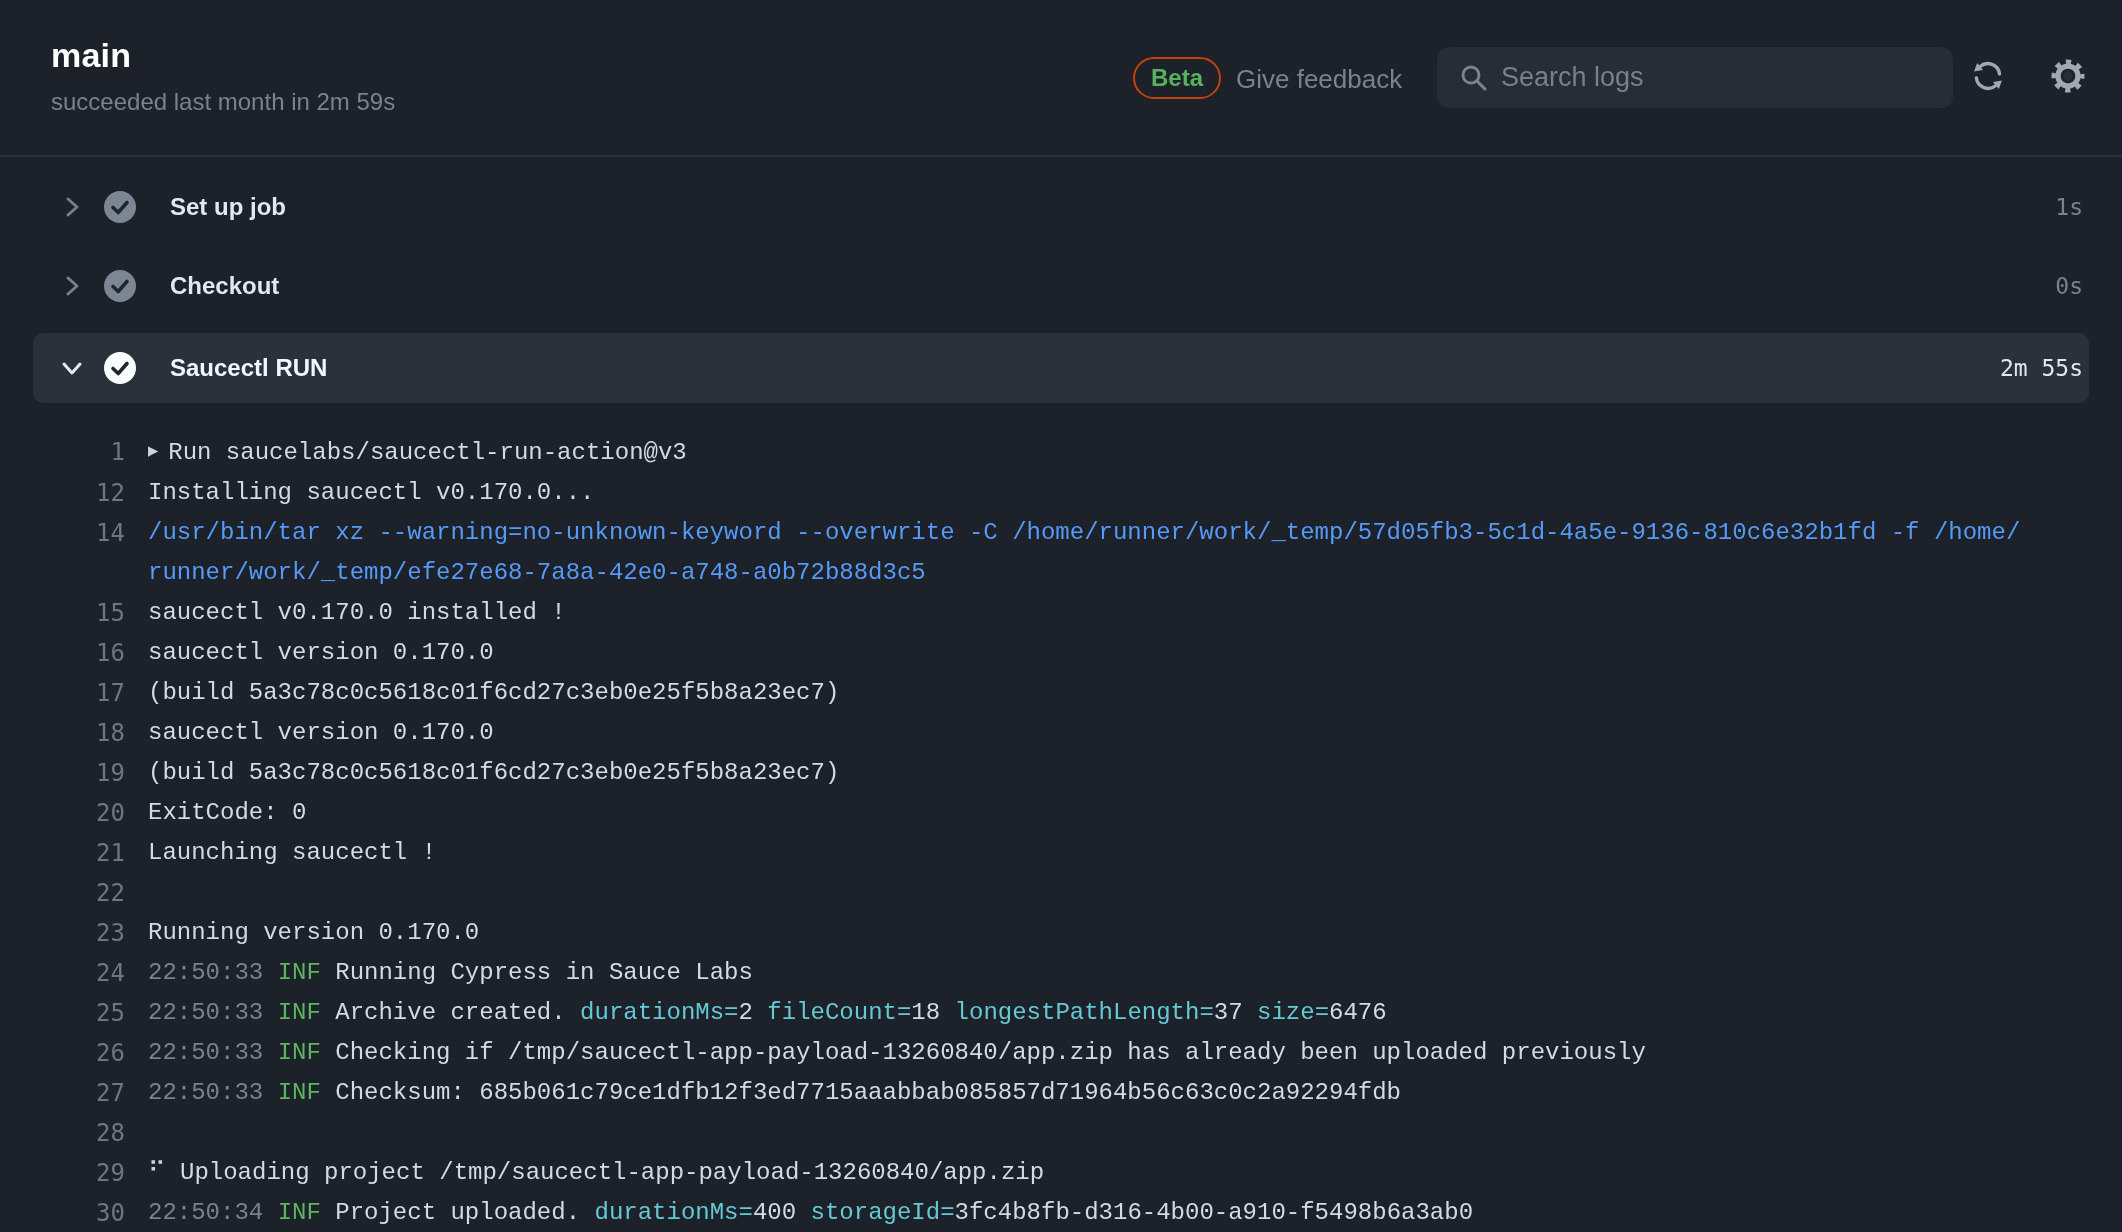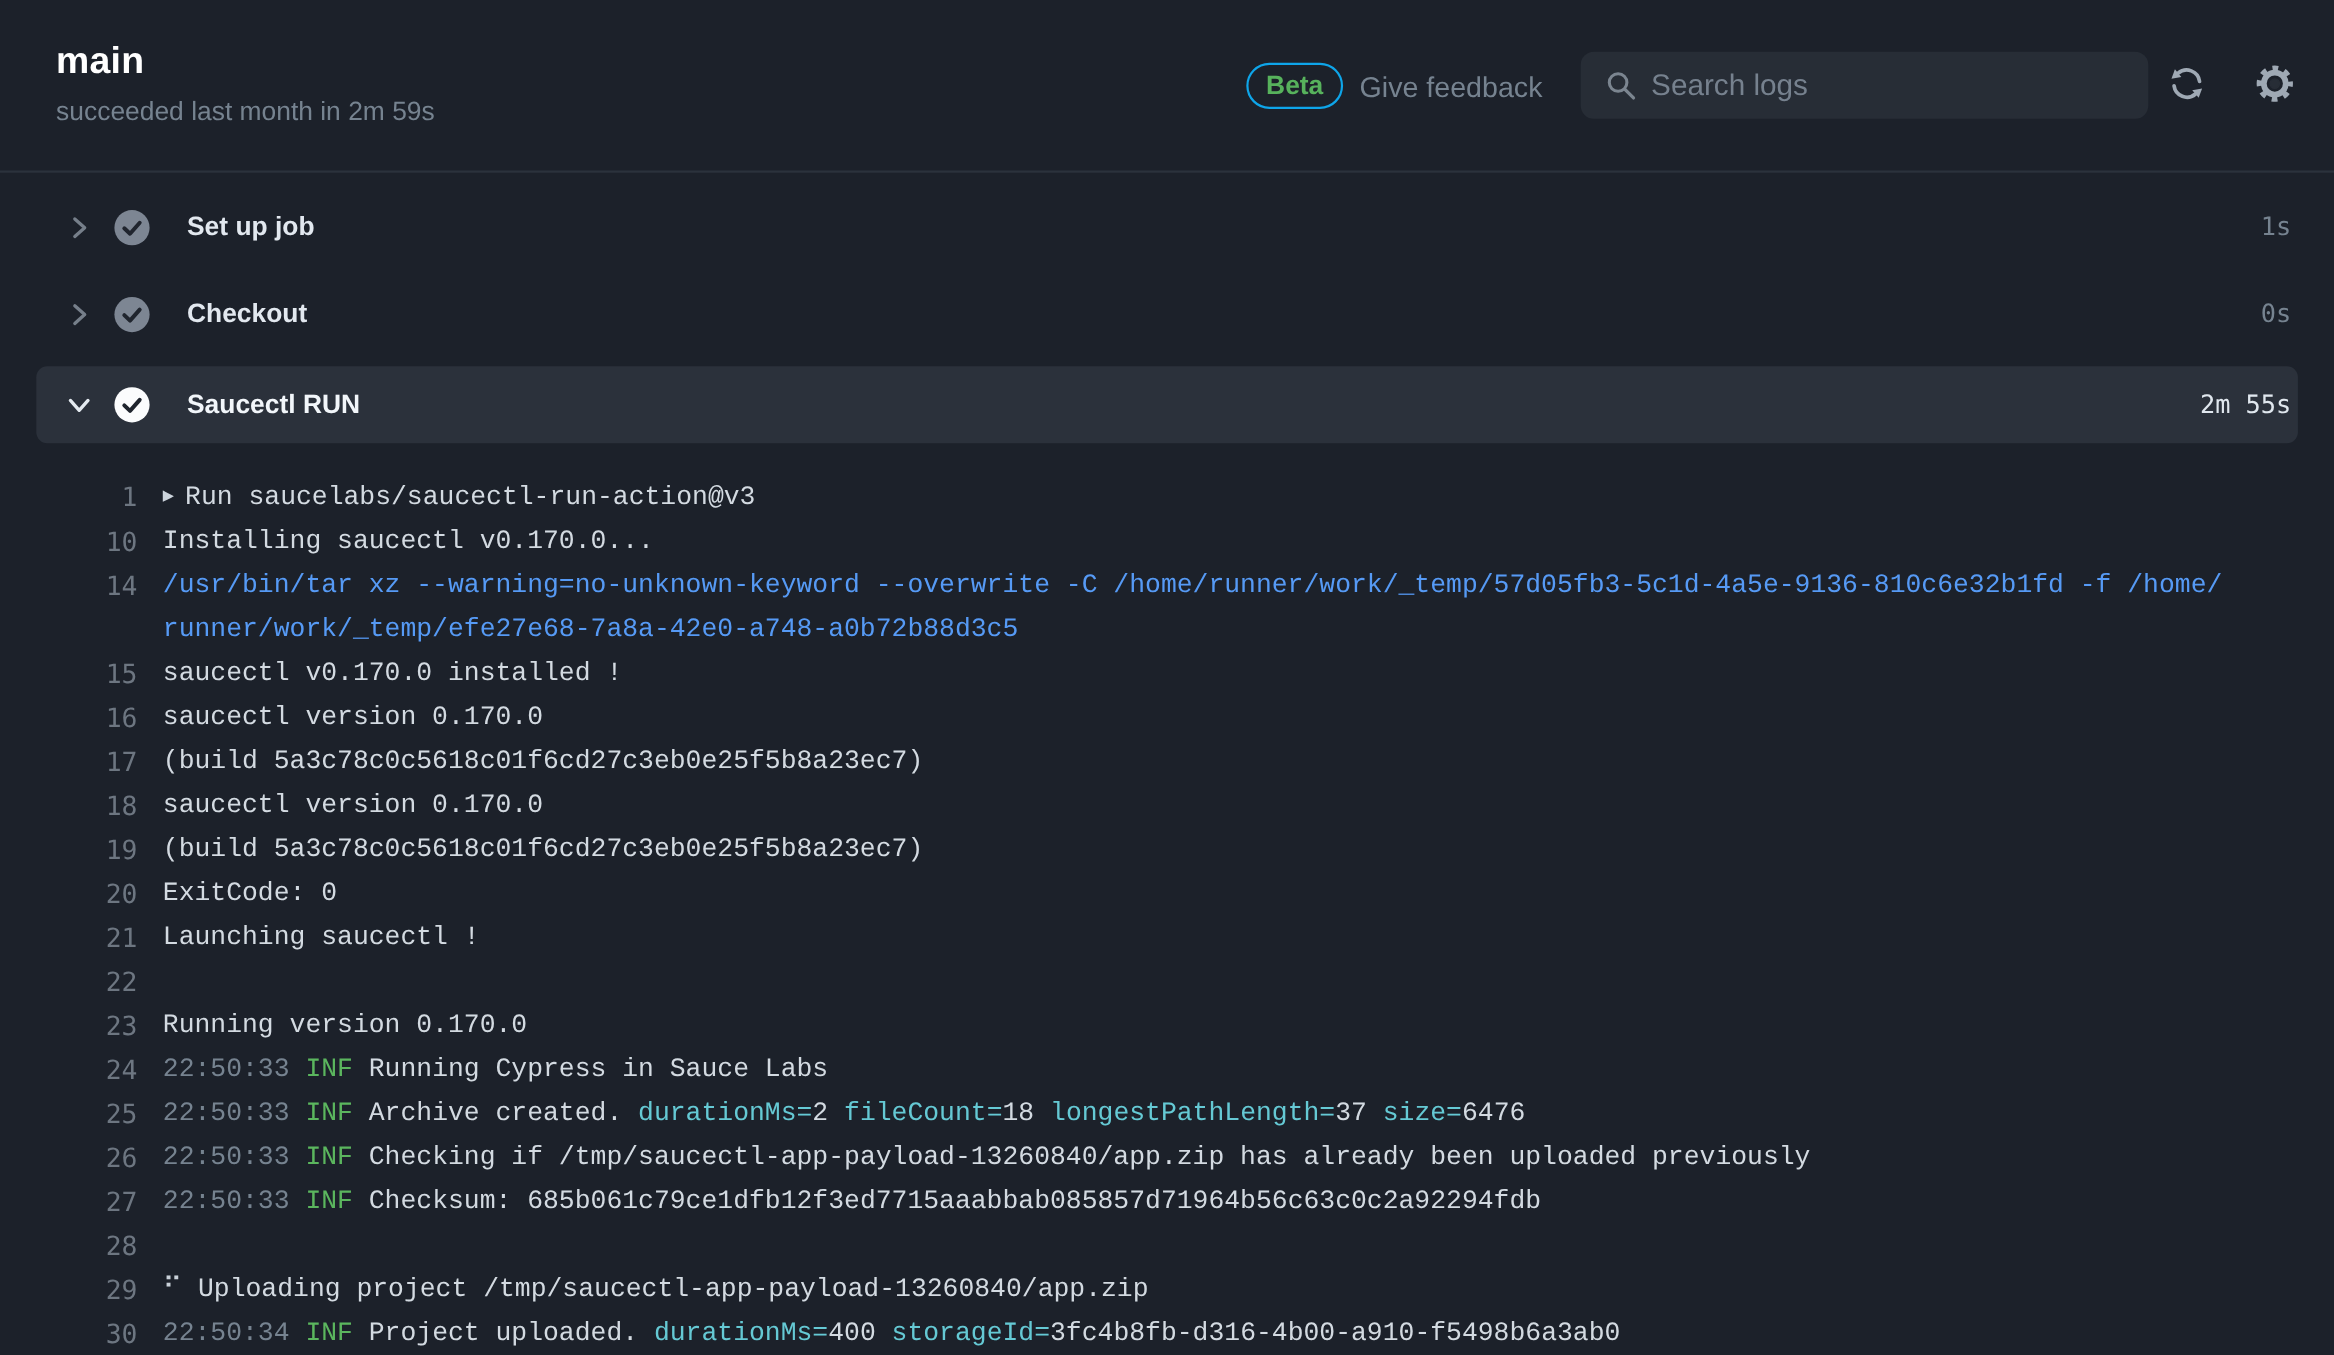--- a/index.html
+++ b/index.html
@@ -9,7 +9,7 @@
   .header{position:absolute;left:0;top:0;right:0;height:155px;border-bottom:2px solid #2b323c;}
   .run-title{position:absolute;left:51px;top:36px;font-size:34px;font-weight:700;color:#ffffff;letter-spacing:.2px;}
   .run-subtitle{position:absolute;left:51px;top:88px;font-size:24px;color:#768390;}
-  .beta-badge{position:absolute;left:1133px;top:57px;width:84px;height:38px;border:2px solid #0ea5e9;
+  .beta-badge{position:absolute;left:1133px;top:57px;width:84px;height:38px;border:2px solid #c2410c;
               border-radius:21px;display:flex;align-items:center;justify-content:center;
               color:#57b25c;font-size:24px;font-weight:700;}
   .feedback{position:absolute;left:1236px;top:64px;font-size:26px;color:#768390;cursor:pointer;}

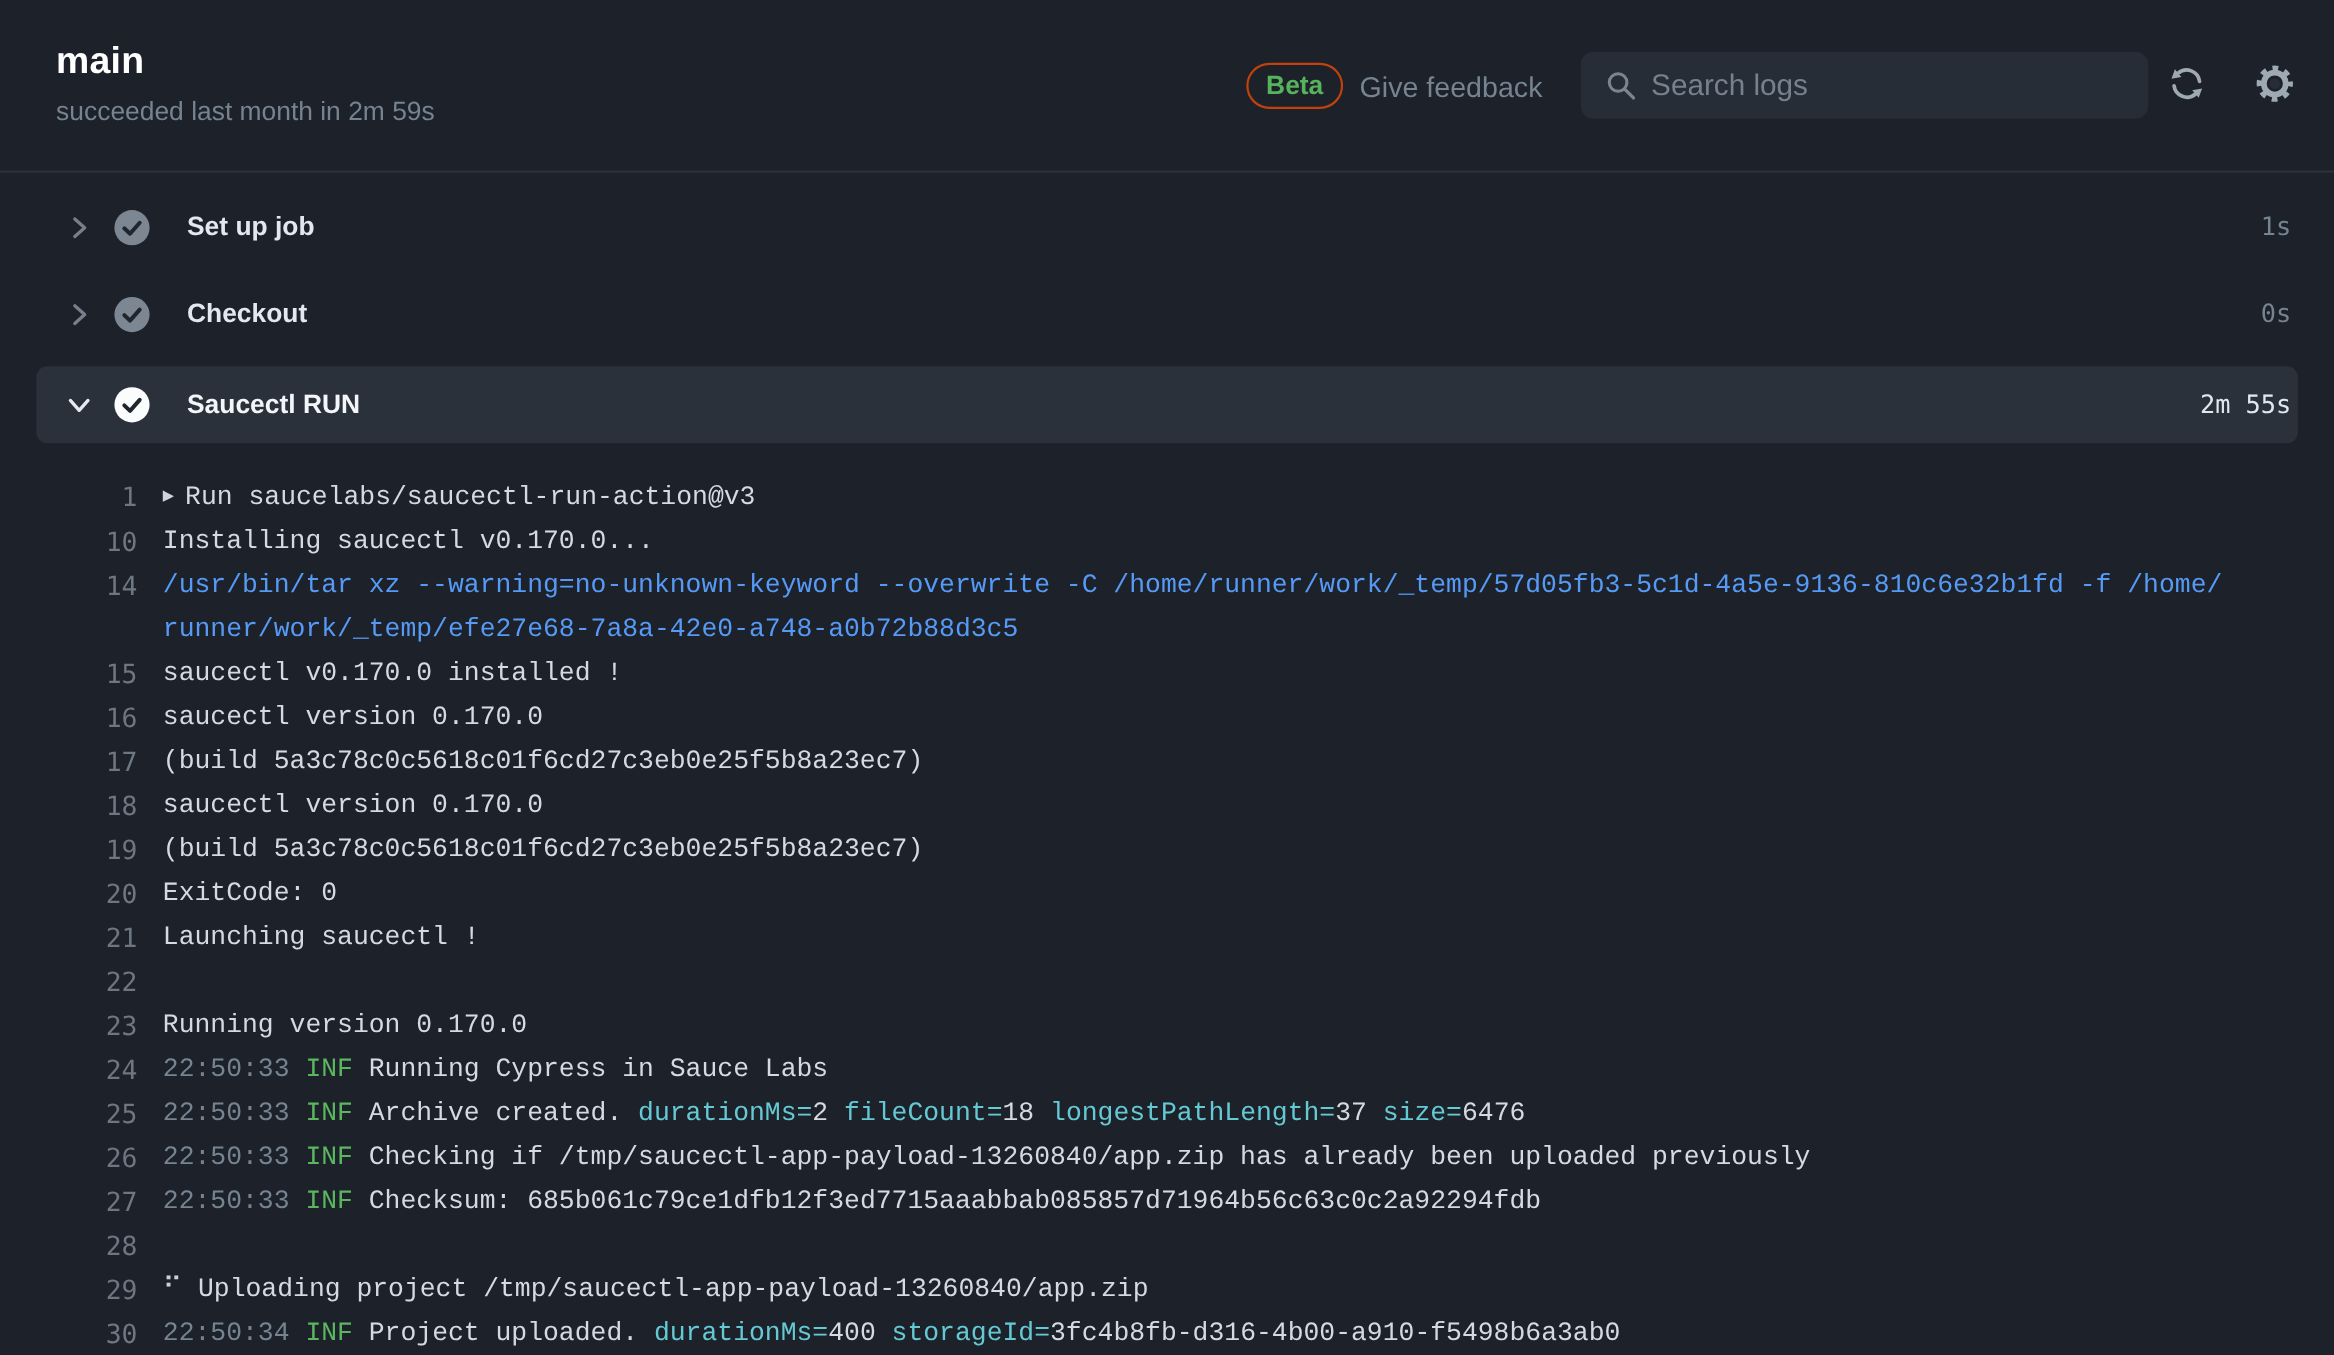--- a/index.html
+++ b/index.html
@@ -133,7 +133,7 @@
         <span class="log-content"><span class="seg-arrow">▶</span><span class="seg-d">Run saucelabs/saucectl-run-action@v3</span></span>
       </div>
       <div class="log-line">
-        <span class="log-num">10</span>
+        <span class="log-num">12</span>
         <span class="log-content"><span class="seg-d">Installing saucectl v0.170.0...</span></span>
       </div>
       <div class="log-line">

